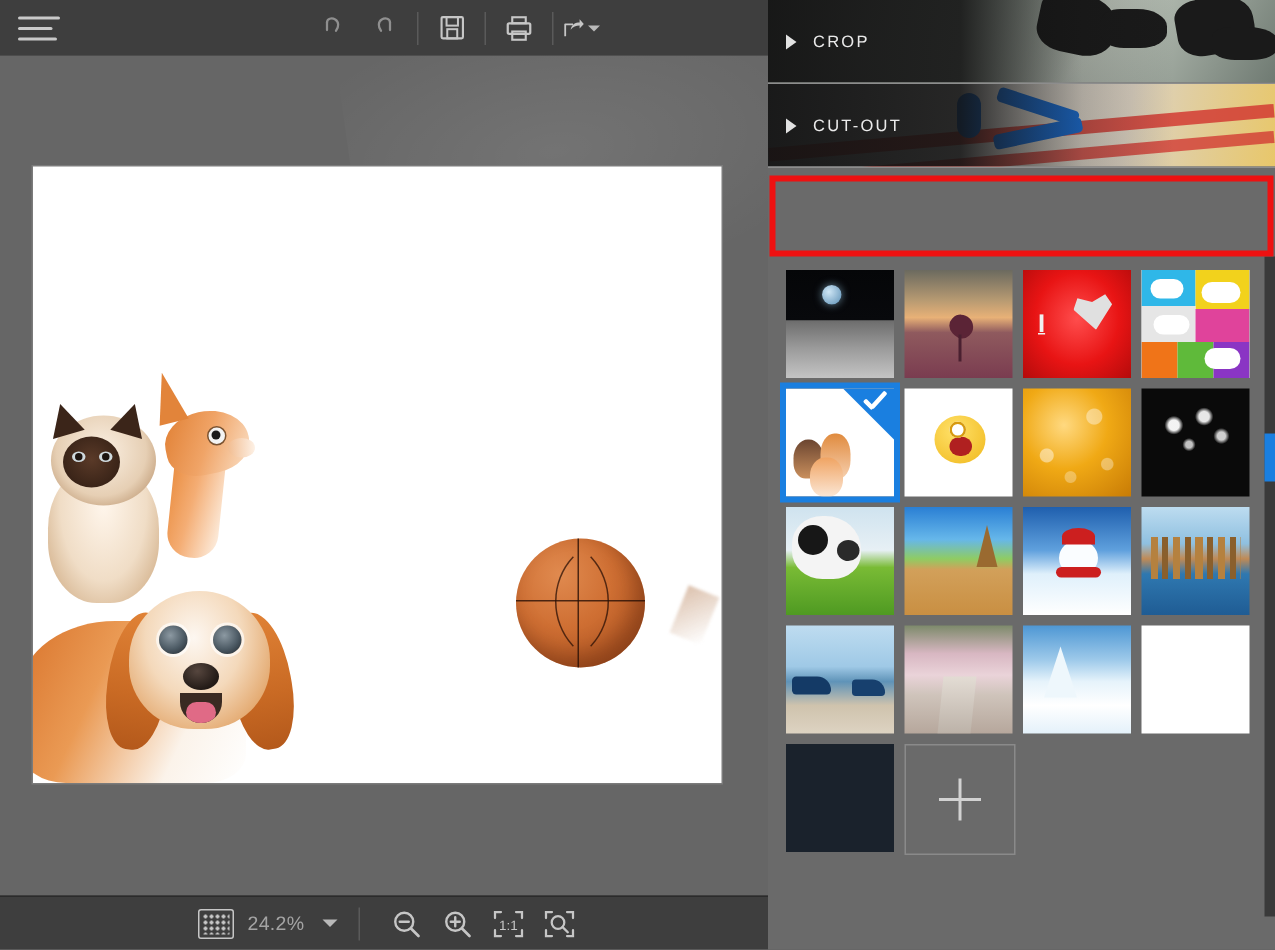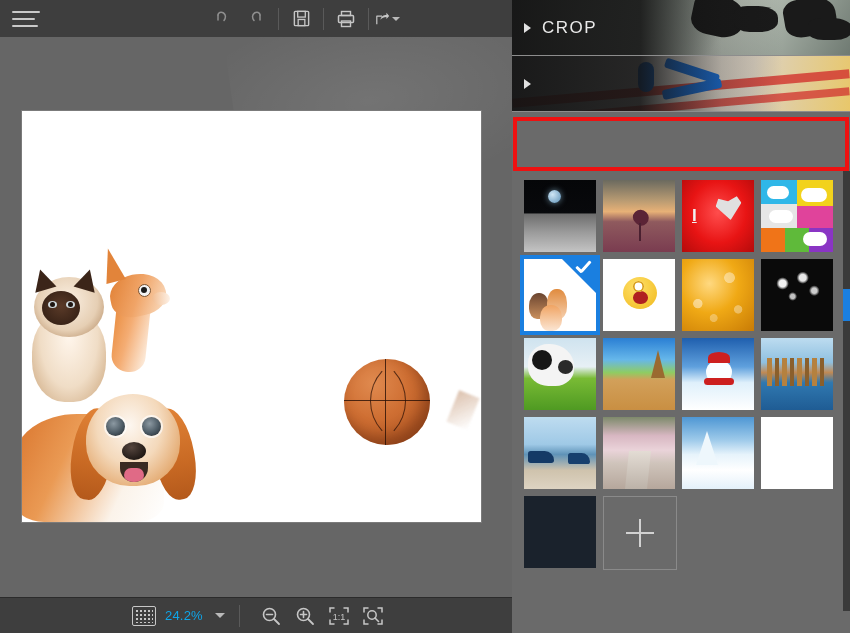--- a/index.html
+++ b/index.html
@@ -119,7 +119,7 @@
   .sect .scrim{position:absolute;inset:0;
      background:linear-gradient(90deg, rgba(18,18,18,.96) 0%, rgba(18,18,18,.9) 38%, rgba(18,18,18,.25) 62%, rgba(18,18,18,0) 80%);}
   .sect .label{position:absolute;left:30px;top:0;height:55px;display:flex;align-items:center;
-     color:#eaeaea;font-size:17px;letter-spacing:1.5px;}
+     color:#eaeaea;font-size:11px;letter-spacing:1.5px;}
   .sect .tri{position:absolute;left:12px;top:23px;width:0;height:0;}
   .tri-right{border-top:5px solid transparent;border-bottom:5px solid transparent;border-left:7px solid #e2e2e2;}
   .tri-down{border-left:5px solid transparent;border-right:5px solid transparent;border-top:7px solid #e2e2e2;}

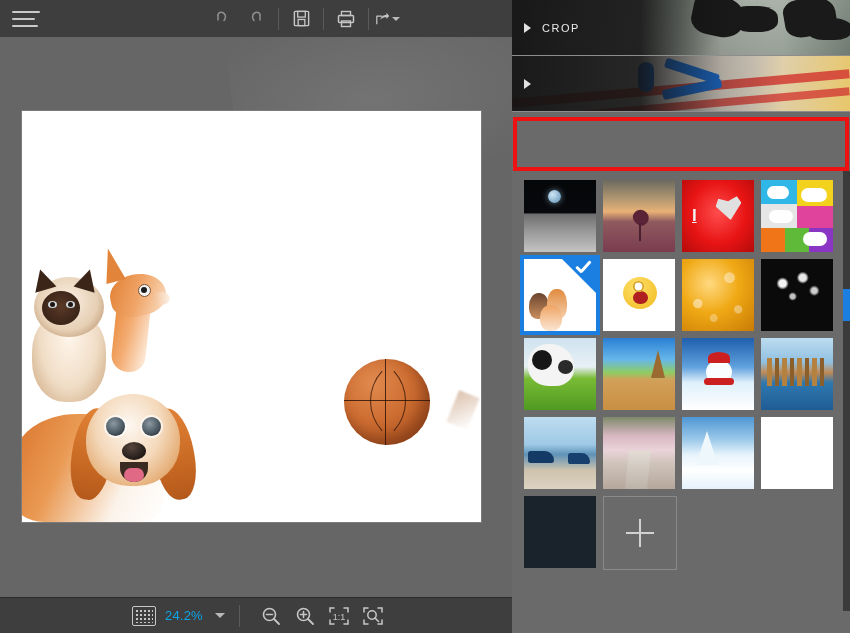--- a/index.html
+++ b/index.html
@@ -404,6 +404,7 @@
       </div>
       <div class="scrim"></div>
       <div class="tri tri-right"></div>
+      <div class="label">CUT-OUT</div>
     </div>
     <div class="sect-divider"></div>
 

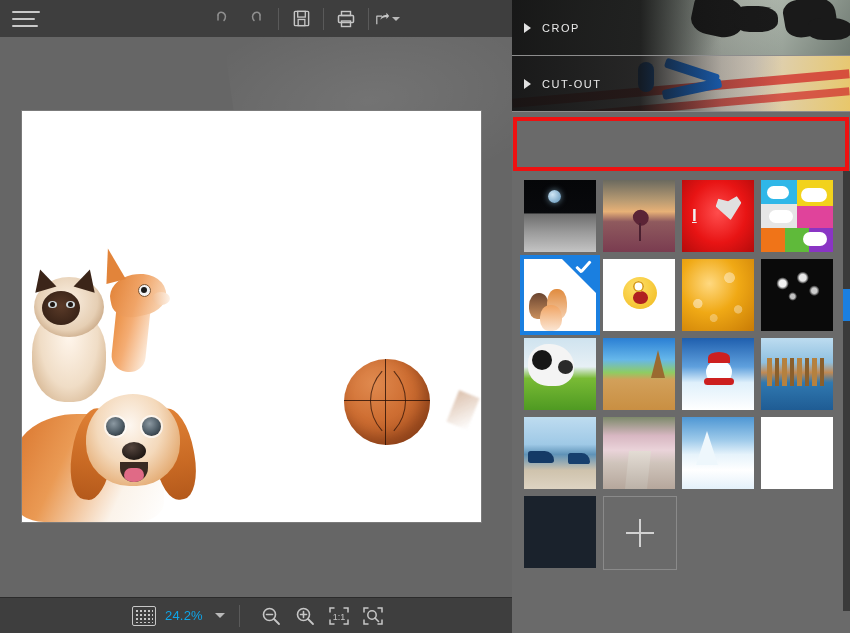--- a/index.html
+++ b/index.html
@@ -106,7 +106,7 @@
   .zoom-icon i{position:absolute;left:2px;top:2px;right:2px;bottom:2px;
      background-image:radial-gradient(#c7c7c7 38%, transparent 40%);
      background-size:4px 4px;}
-  .zoom-val{color:#0ea5e9;font-size:13px;margin-left:9px;letter-spacing:.2px;}
+  .zoom-val{color:#a3a3a3;font-size:13px;margin-left:9px;letter-spacing:.2px;}
   .zoom-caret{width:0;height:0;border-left:5px solid transparent;border-right:5px solid transparent;
               border-top:5px solid #b9b9b9;margin-left:12px;cursor:pointer;}
   .sb-sep{width:1px;height:22px;background:#5a5a5a;margin:0 14px;}

